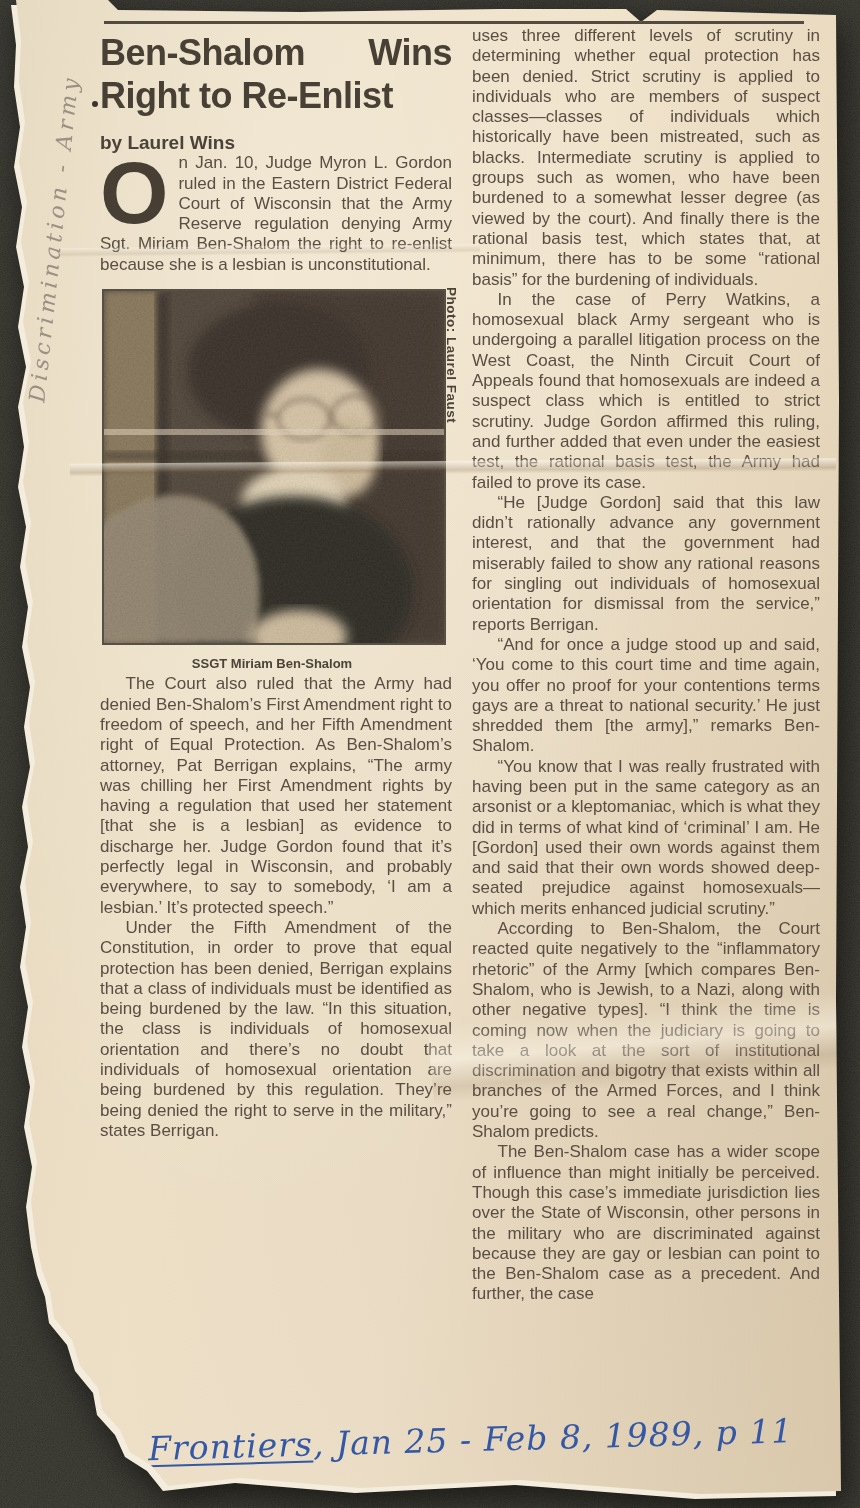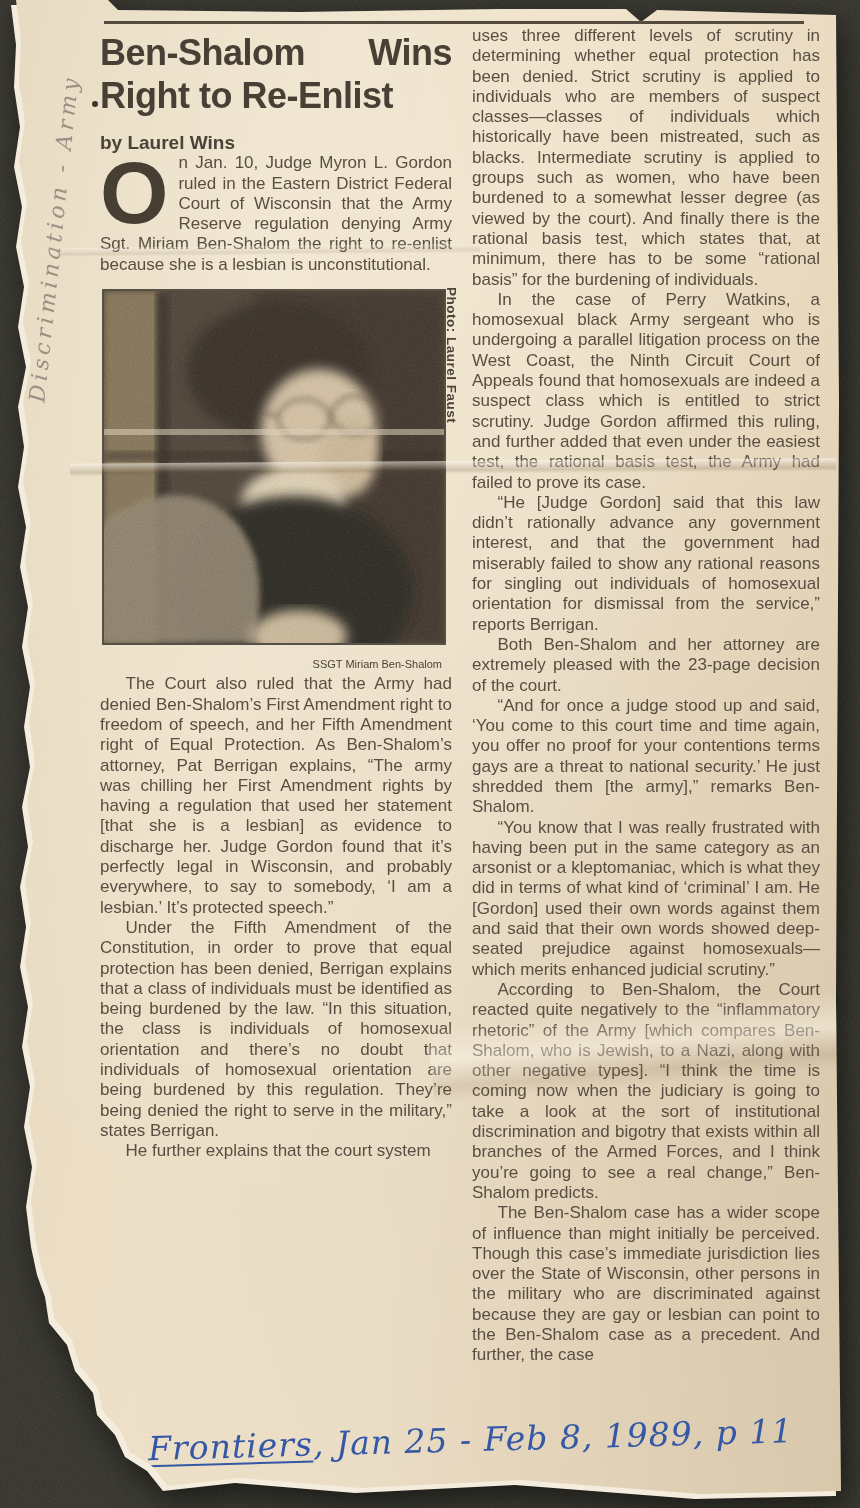--- a/index.html
+++ b/index.html
@@ -169,7 +169,6 @@
       <p>uses three different levels of scrutiny in determining whether equal protection has been denied. Strict scrutiny is applied to individuals who are members of suspect classes—classes of individuals which historically have been mistreated, such as blacks. Intermediate scrutiny is applied to groups such as women, who have been burdened to a somewhat lesser degree (as viewed by the court). And finally there is the rational basis test, which states that, at minimum, there has to be some “rational basis” for the burdening of individuals.</p>
       <p class="indent">In the case of Perry Watkins, a homosexual black Army sergeant who is undergoing a parallel litigation process on the West Coast, the Ninth Circuit Court of Appeals found that homosexuals are indeed a suspect class which is entitled to strict scrutiny. Judge Gordon affirmed this ruling, and further added that even under the easiest test, the rational basis test, the Army had failed to prove its case.</p>
       <p class="indent">“He [Judge Gordon] said that this law didn’t rationally advance any government interest, and that the government had miserably failed to show any rational reasons for singling out individuals of homosexual orientation for dismissal from the service,” reports Berrigan.</p>
-      <p class="indent">Both Ben-Shalom and her attorney are extremely pleased with the 23-page decision of the court.</p>
       <p class="indent">“And for once a judge stood up and said, ‘You come to this court time and time again, you offer no proof for your contentions terms gays are a threat to national security.’ He just shredded them [the army],” remarks Ben-Shalom.</p>
       <p class="indent">“You know that I was really frustrated with having been put in the same category as an arsonist or a kleptomaniac, which is what they did in terms of what kind of ‘criminal’ I am. He [Gordon] used their own words against them and said that their own words showed deep-seated prejudice against homosexuals—which merits enhanced judicial scrutiny.”</p>
       <p class="indent">According to Ben-Shalom, the Court reacted quite negatively to the “inflammatory rhetoric” of the Army [which compares Ben-Shalom, who is Jewish, to a Nazi, along with other negative types]. “I think the time is coming now when the judiciary is going to take a look at the sort of institutional discrimination and bigotry that exists within all branches of the Armed Forces, and I think you’re going to see a real change,” Ben-Shalom predicts.</p>

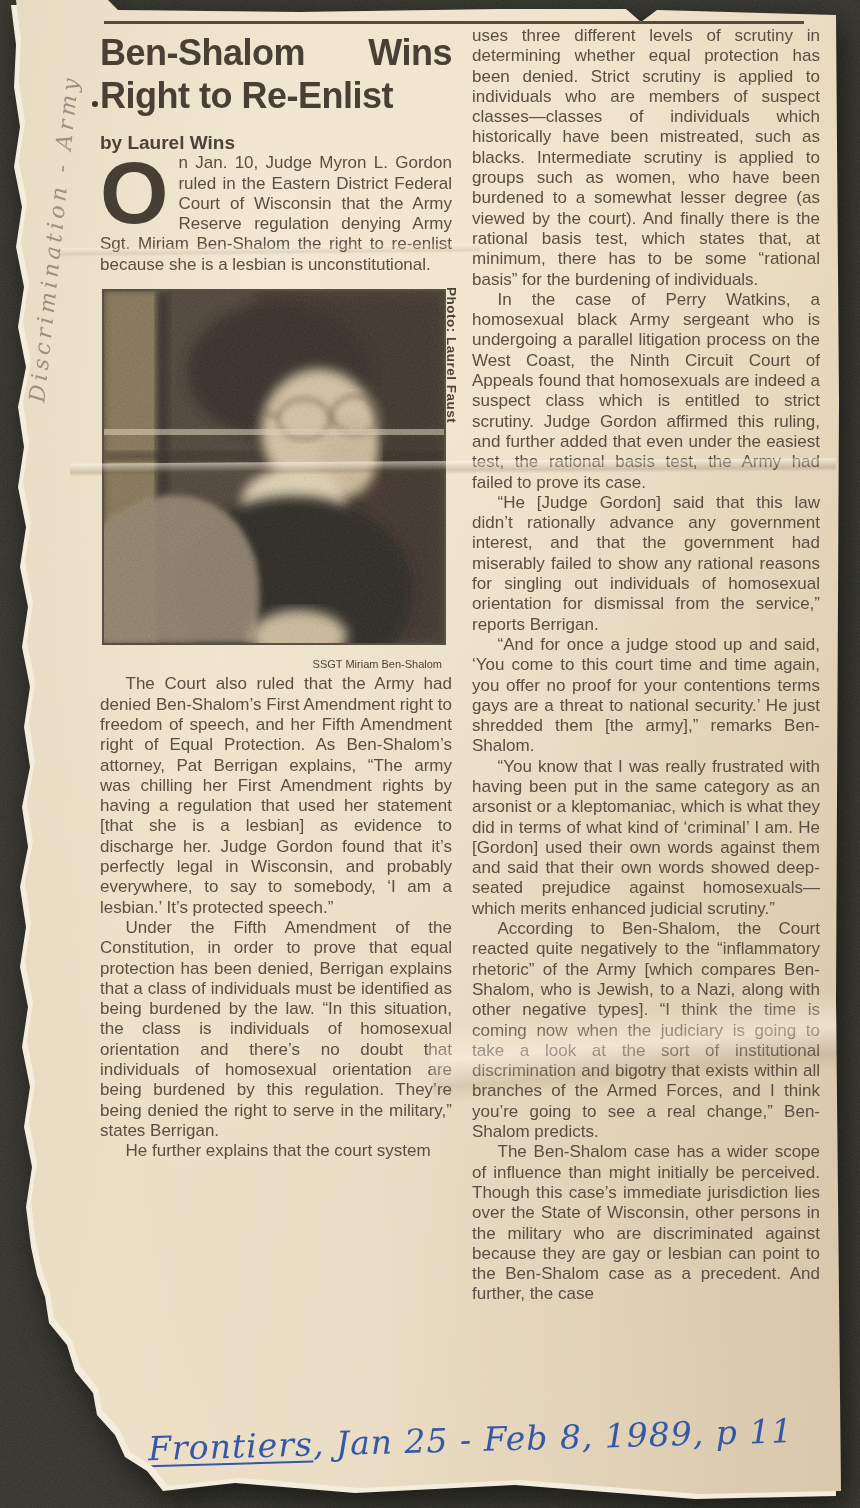--- a/index.html
+++ b/index.html
@@ -69,7 +69,7 @@
     writing-mode:vertical-rl;
     font-size:13.5px;font-weight:bold;color:#4c4338;letter-spacing:.5px;white-space:nowrap;
   }
-  .photo-caption{font-size:11px;font-weight:normal;color:#4c4338;margin-top:9px;text-align:right;}
+  .photo-caption{font-size:13px;font-weight:bold;color:#4c4338;margin-top:9px;text-align:center;}
 
   .body-start{margin-top:17px;}
 

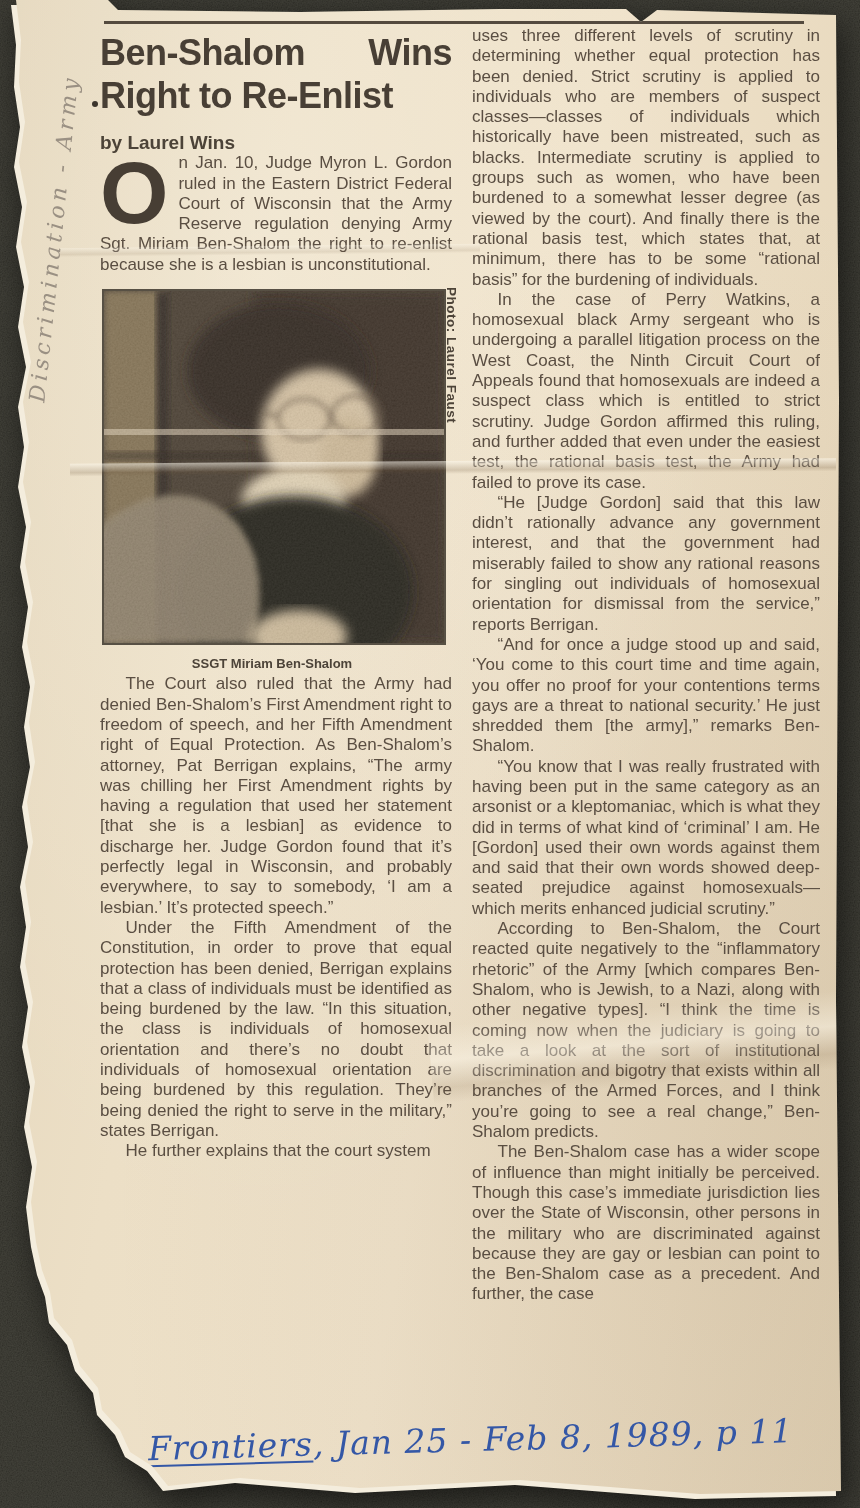--- a/index.html
+++ b/index.html
@@ -162,7 +162,6 @@
 
       <p class="indent">The Court also ruled that the Army had denied Ben-Shalom’s First Amendment right to freedom of speech, and her Fifth Amendment right of Equal Protection. As Ben-Shalom’s attorney, Pat Berrigan explains, “The army was chilling her First Amendment rights by having a regulation that used her statement [that she is a lesbian] as evidence to discharge her. Judge Gordon found that it’s perfectly legal in Wisconsin, and probably everywhere, to say to somebody, ‘I am a lesbian.’ It’s protected speech.”</p>
       <p class="indent">Under the Fifth Amendment of the Constitution, in order to prove that equal protection has been denied, Berrigan explains that a class of individuals must be identified as being burdened by the law. “In this situation, the class is individuals of homosexual orientation and there’s no doubt that individuals of homosexual orientation are being burdened by this regulation. They’re being denied the right to serve in the military,” states Berrigan.</p>
-      <p class="indent">He further explains that the court system</p>
     </div>
 
     <div class="col col-right">

